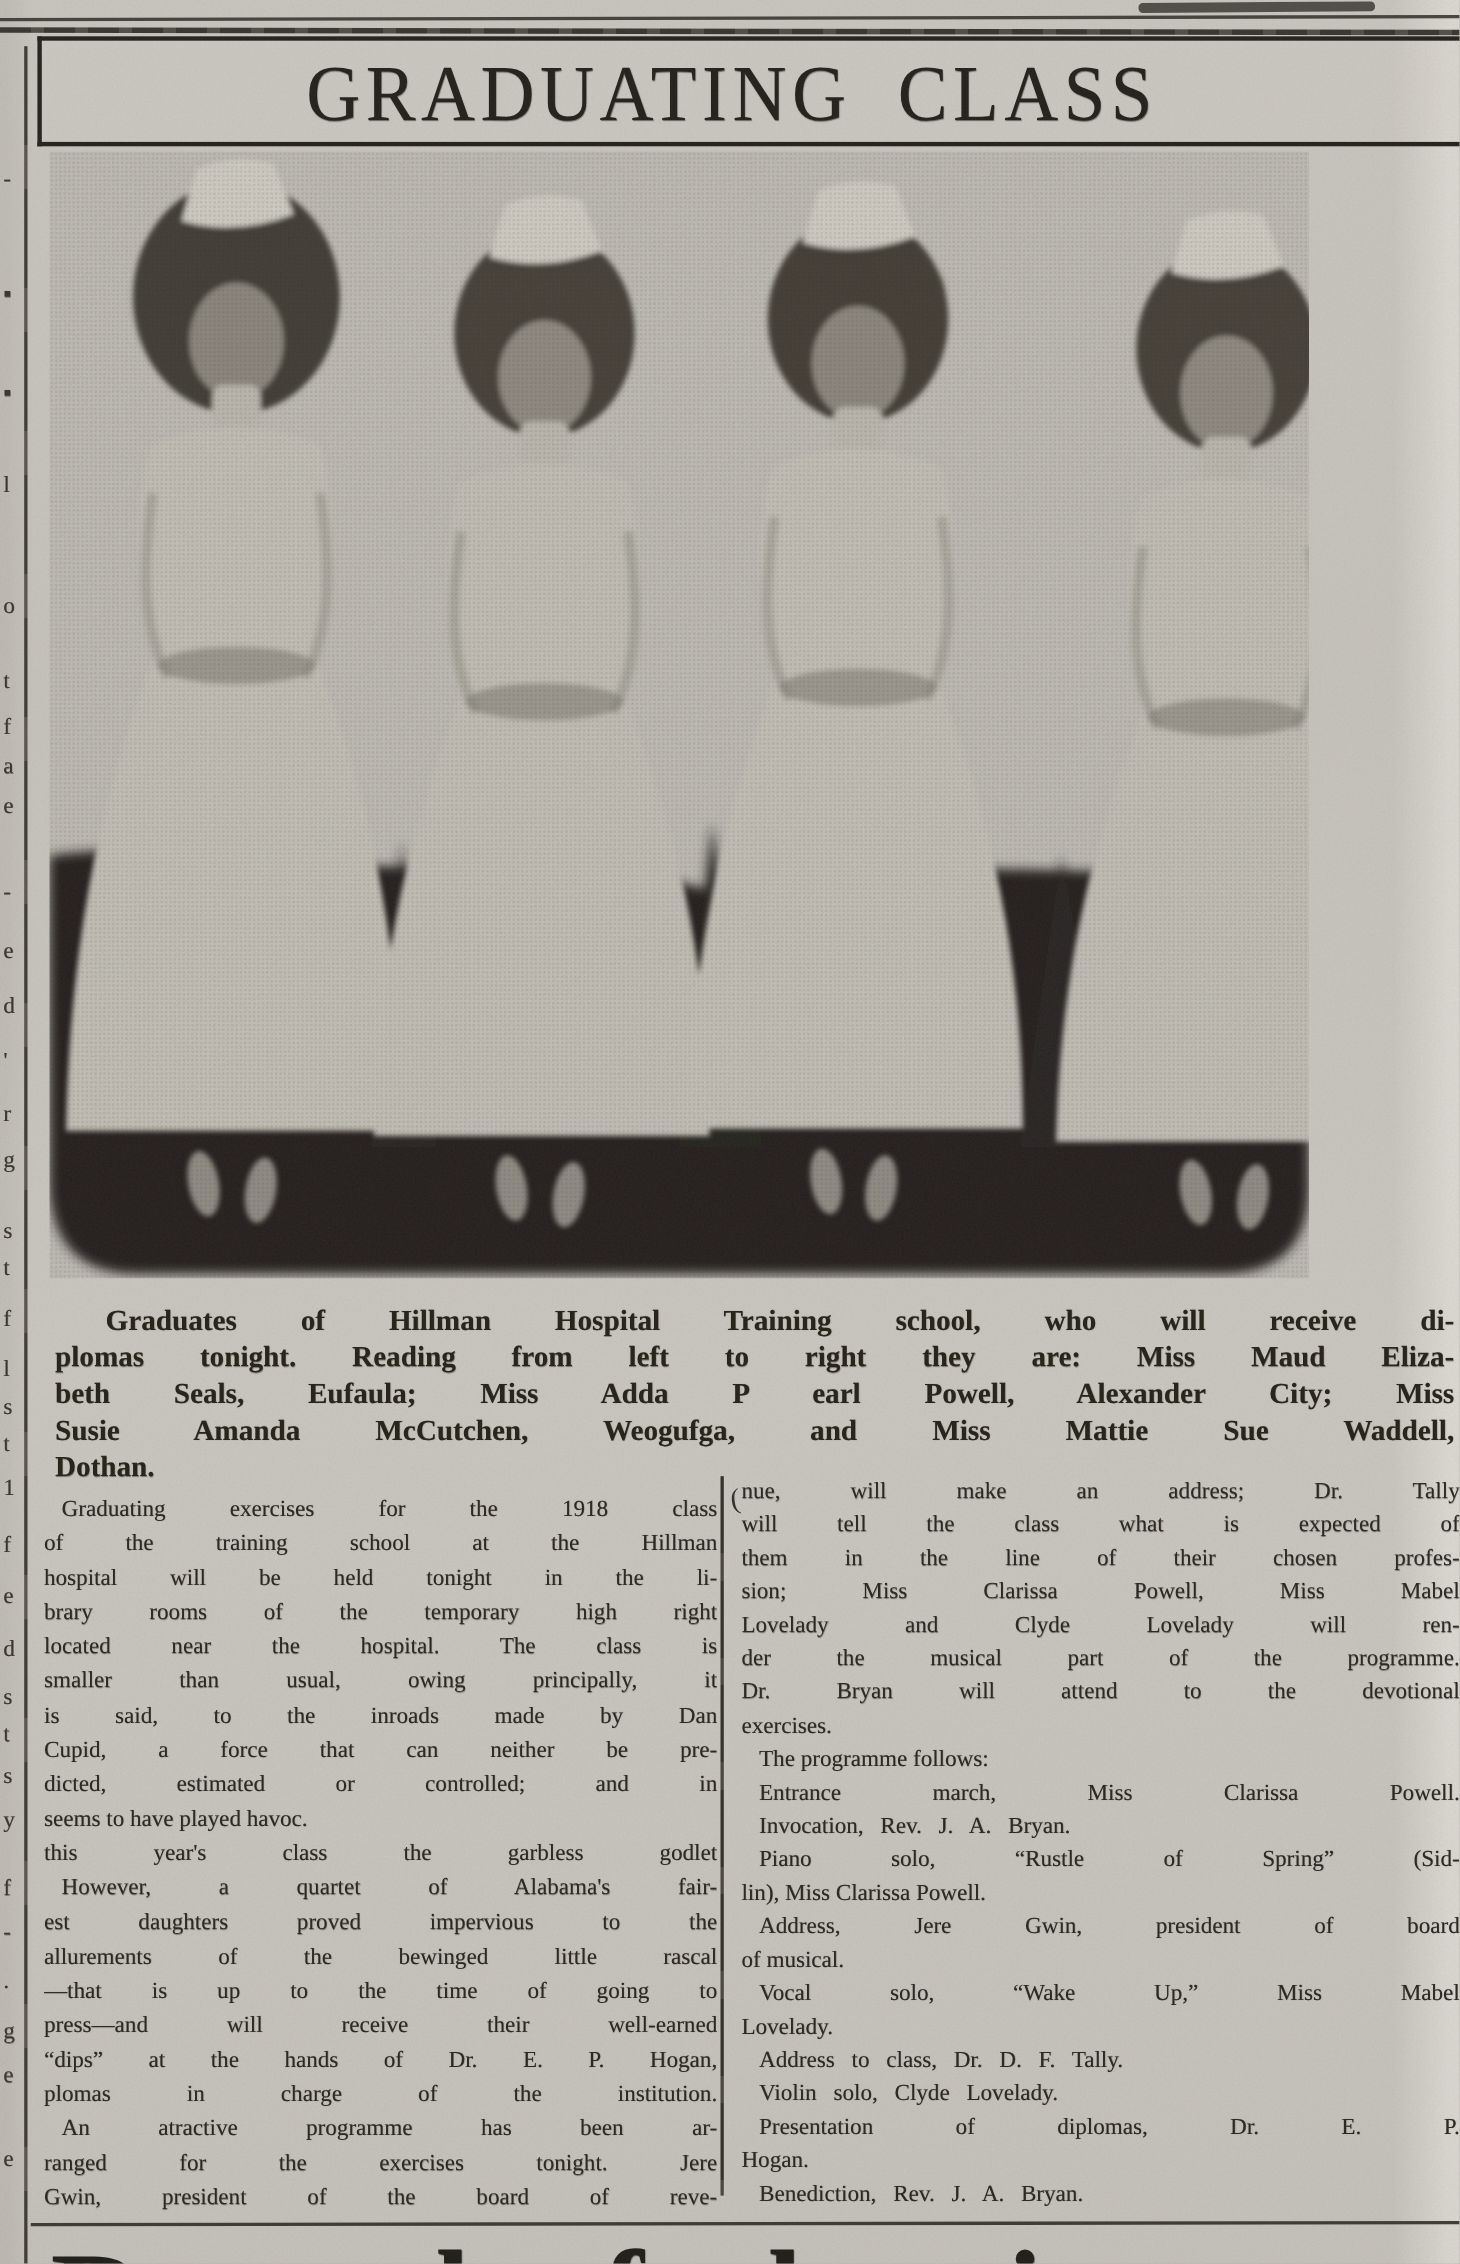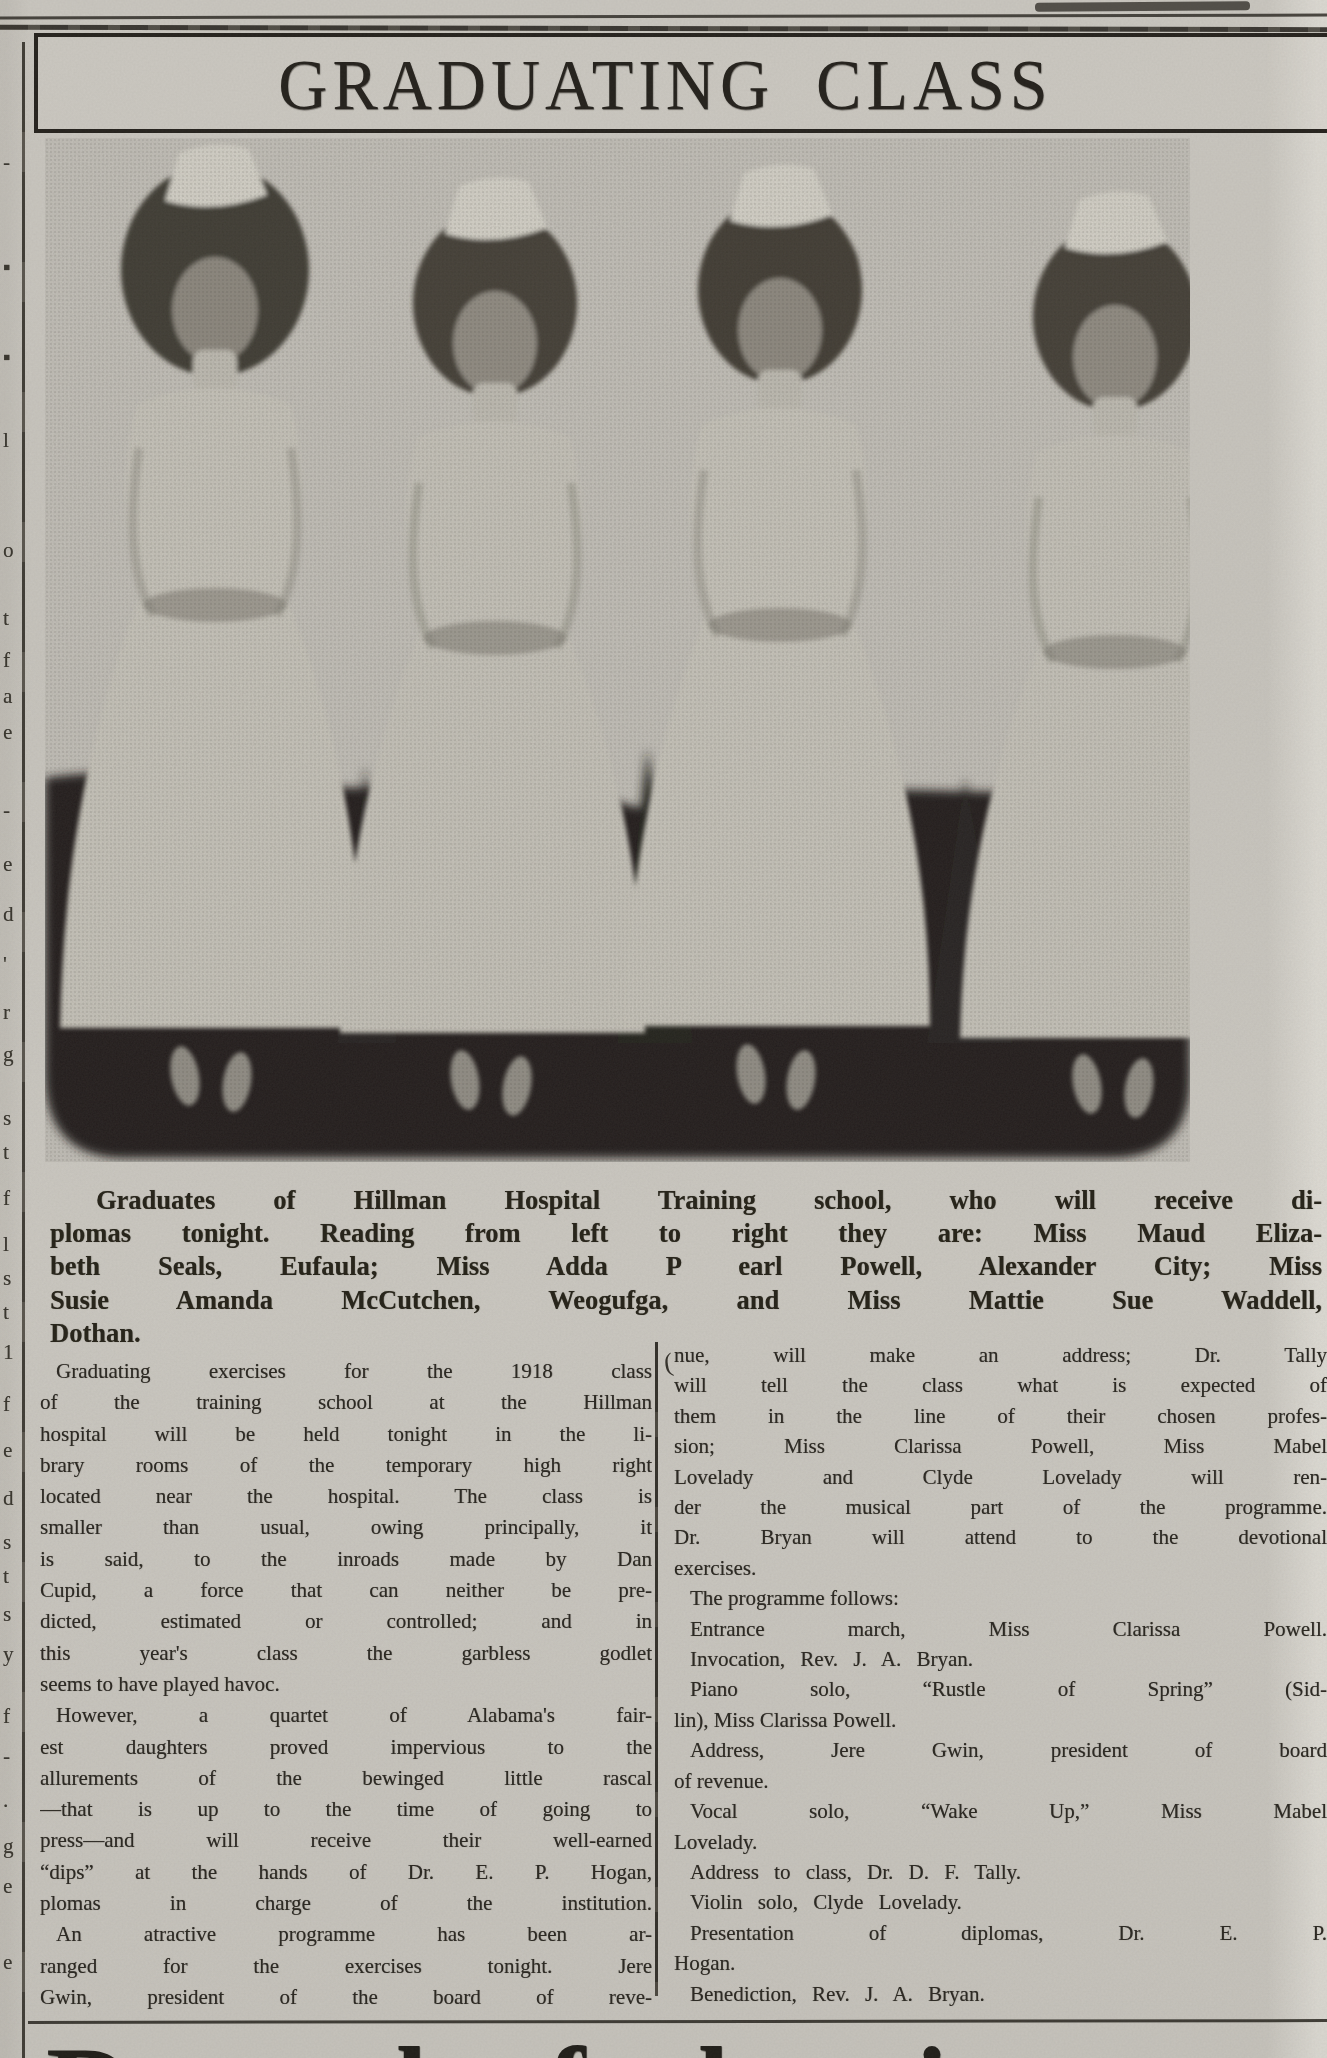--- a/index.html
+++ b/index.html
@@ -180,8 +180,8 @@
       <div class="tline just">is said, to the inroads made by Dan</div>
       <div class="tline just">Cupid, a force that can neither be pre-</div>
       <div class="tline just">dicted, estimated or controlled; and in</div>
+      <div class="tline">seems to have played havoc.</div>
       <div class="tline just">this year's class the garbless godlet</div>
-      <div class="tline">seems to have played havoc.</div>
       <div class="tline just ind">However, a quartet of Alabama's fair-</div>
       <div class="tline just">est daughters proved impervious to the</div>
       <div class="tline just">allurements of the bewinged little rascal</div>

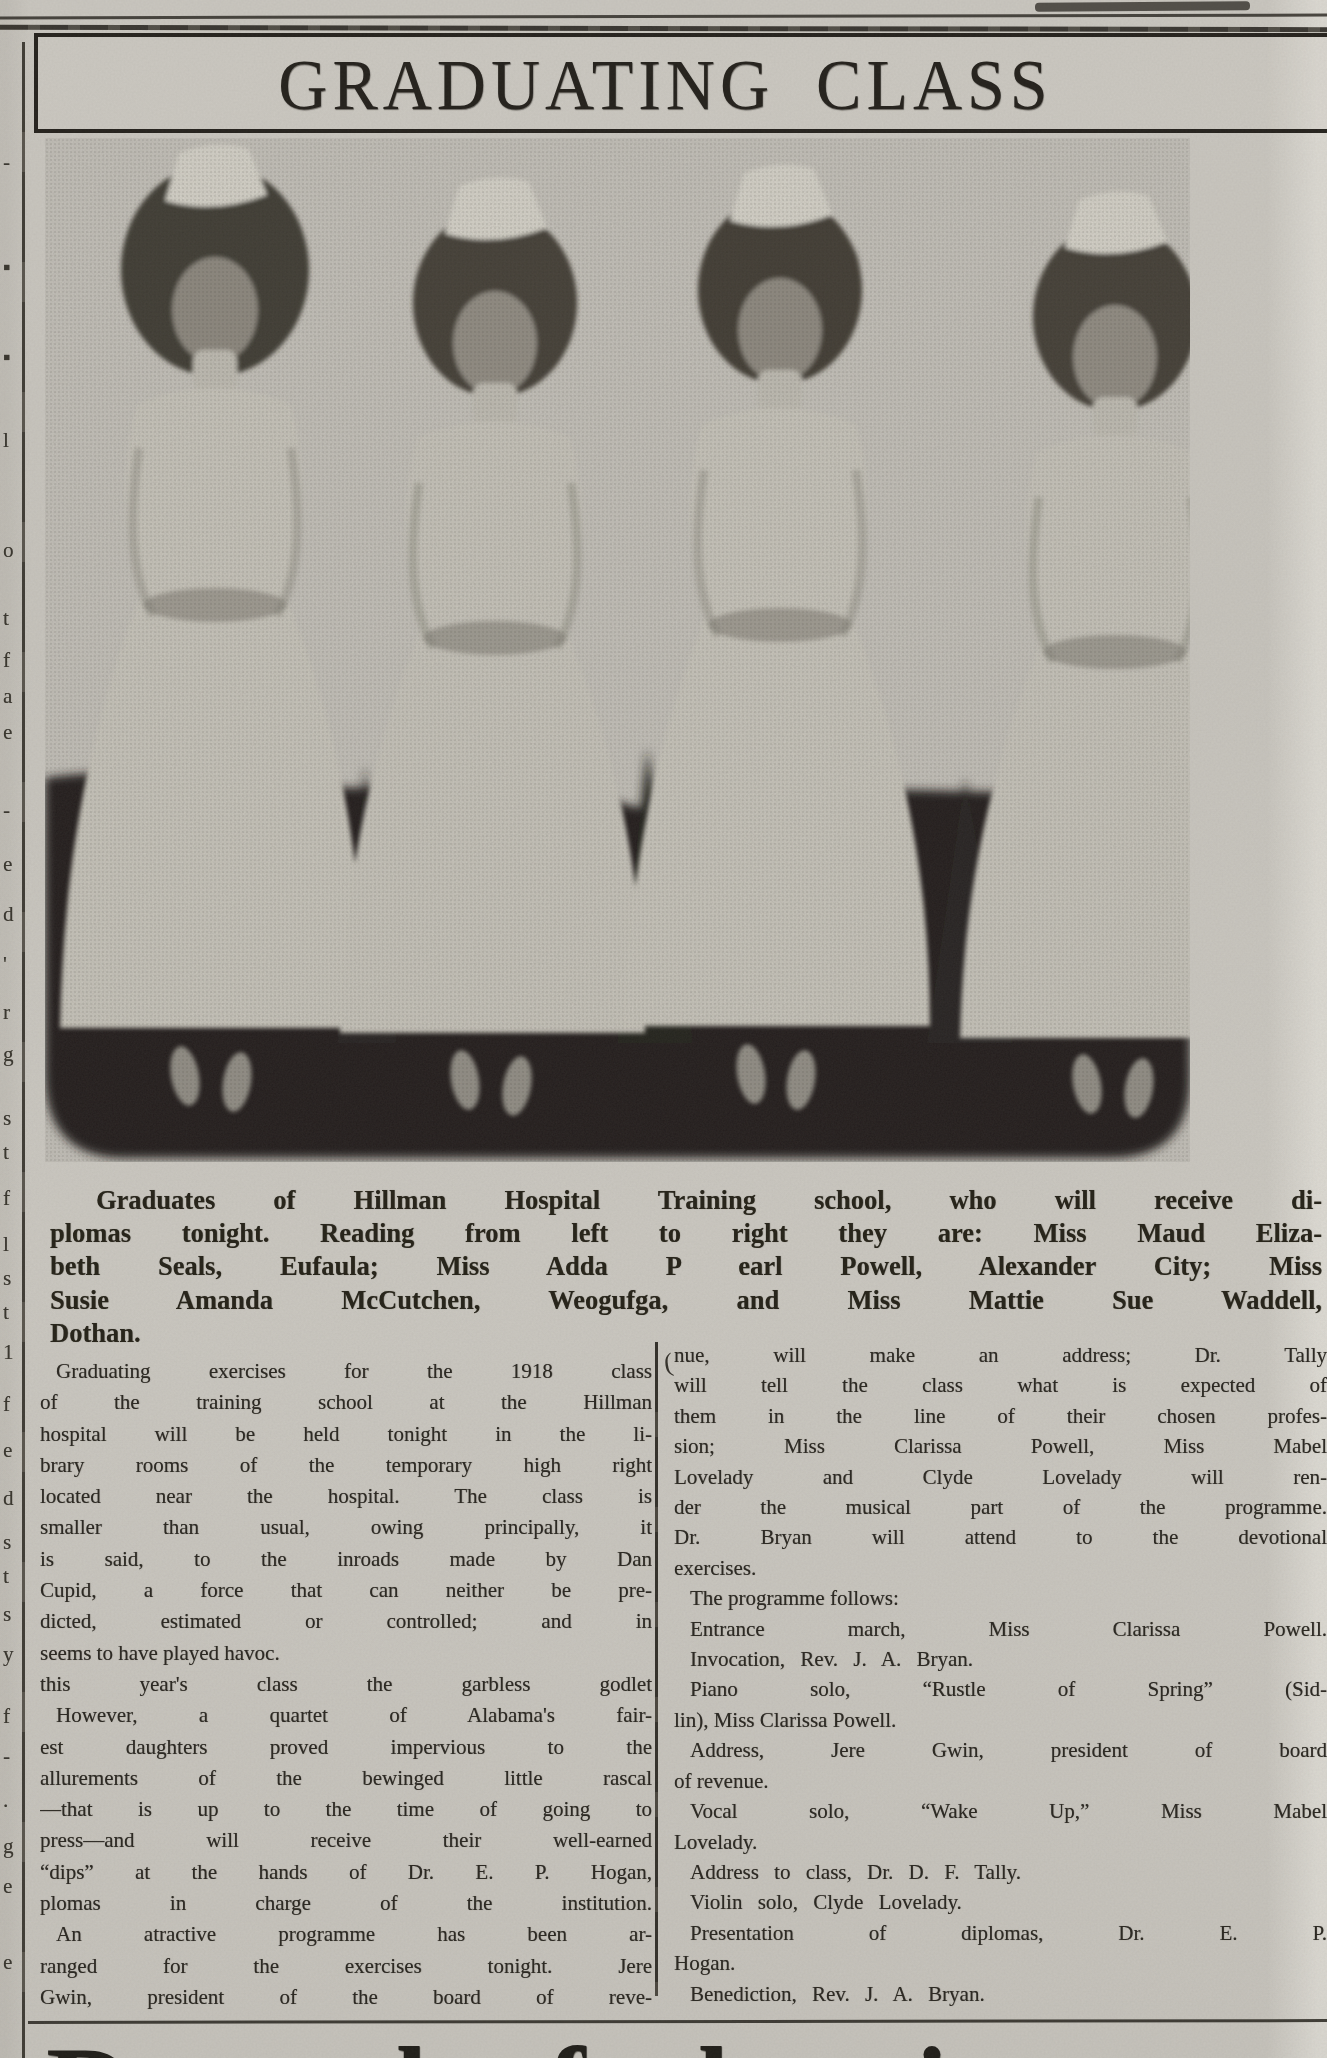--- a/index.html
+++ b/index.html
@@ -209,7 +209,7 @@
       <div class="tline just ind">Piano solo, “Rustle of Spring” (Sid-</div>
       <div class="tline">lin), Miss Clarissa Powell.</div>
       <div class="tline just ind">Address, Jere Gwin, president of board</div>
-      <div class="tline">of revenue.</div>
+      <div class="tline">of musical.</div>
       <div class="tline just ind">Vocal solo, “Wake Up,” Miss Mabel</div>
       <div class="tline">Lovelady.</div>
       <div class="tline ind wsp">Address to class, Dr. D. F. Tally.</div>

